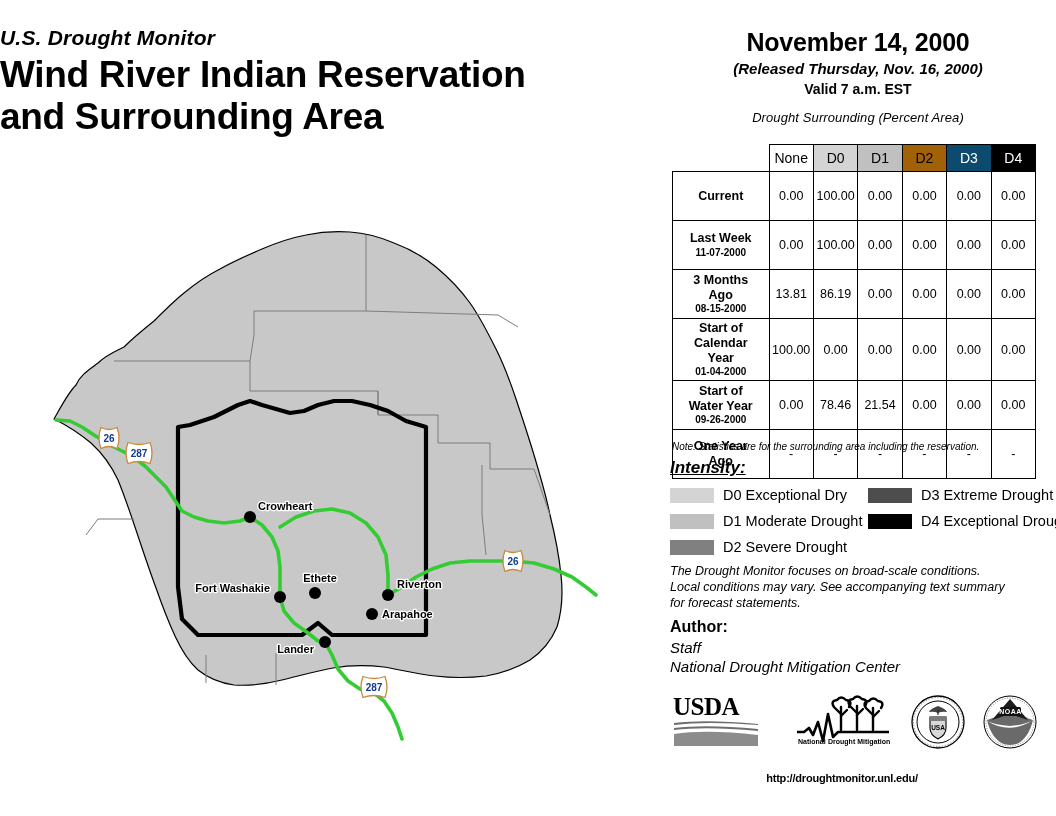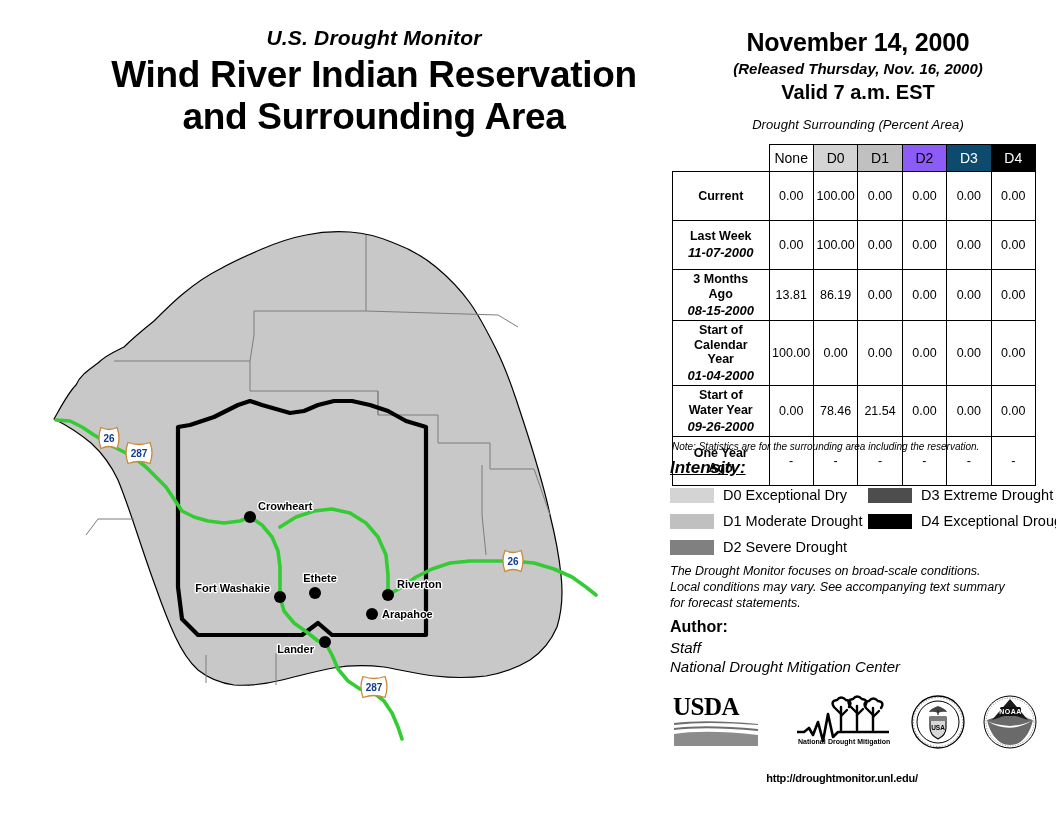--- a/index.html
+++ b/index.html
@@ -11,7 +11,7 @@
     -webkit-font-smoothing:antialiased;
   }
   
-  #title-block{position:absolute;left:0;top:26px;width:660px;text-align:center;padding-left:44px;}
+  #title-block{position:absolute;left:0;top:26px;width:660px;text-align:left;}
   #dm-supertitle{font-size:21px;font-weight:bold;font-style:italic;letter-spacing:.2px;line-height:1.1;}
   #dm-title{font-size:37px;font-weight:bold;line-height:1.12;margin-top:5px;letter-spacing:-.3px;}
   

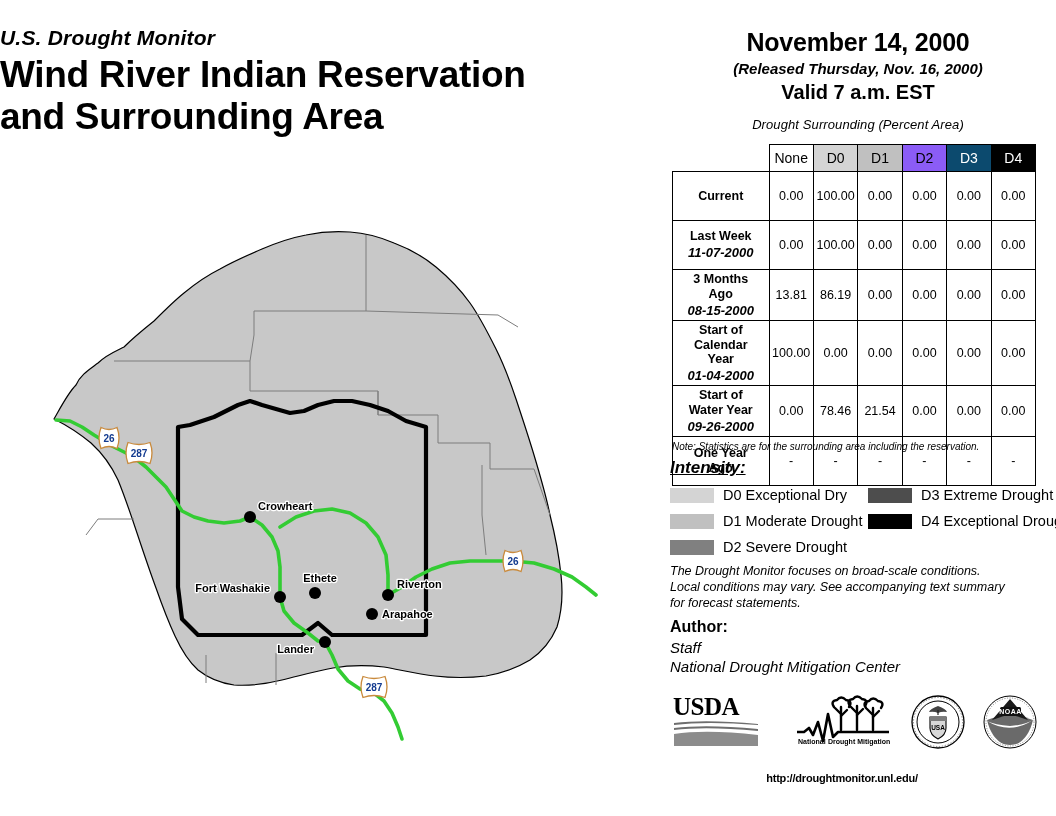--- a/index.html
+++ b/index.html
@@ -18,7 +18,7 @@
   #date-block{position:absolute;left:660px;top:28px;width:396px;text-align:center;}
   #dm-date{font-size:25px;font-weight:bold;letter-spacing:-.2px;}
   #dm-released{font-size:15px;font-weight:bold;font-style:italic;margin-top:3px;}
-  #dm-valid{font-size:20px;font-weight:bold;margin-top:4px;}
+  #dm-valid{font-size:14px;font-weight:bold;margin-top:4px;}
   #table-caption{font-size:13px;font-style:italic;margin-top:13px;letter-spacing:.1px;}
   
   #stats-table{position:absolute;left:672px;top:144px;border-collapse:collapse;

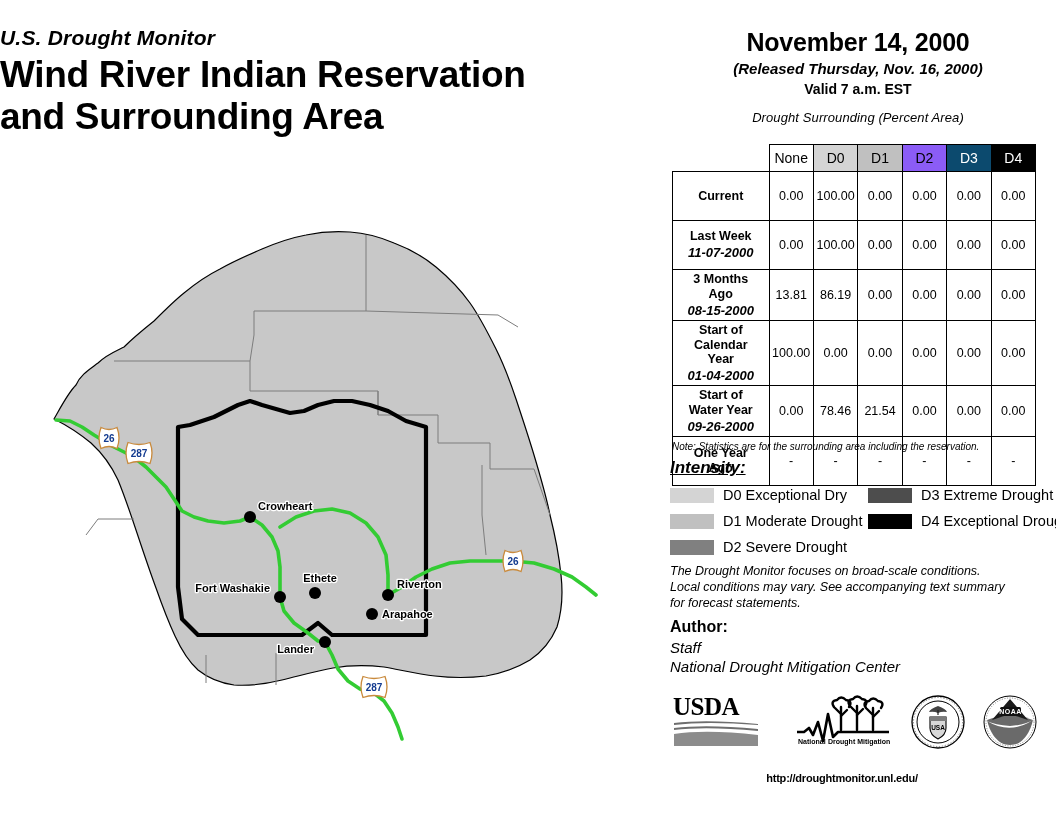--- a/index.html
+++ b/index.html
@@ -30,7 +30,7 @@
   .hdr-none{background:#fff;color:#000;}
   .hdr-d0{background:#d4d4d4;color:#000;}
   .hdr-d1{background:#c0c0c0;color:#000;}
-  .hdr-d2{background:#8b5cf6;color:#000;margin-top:14px;}
+  .hdr-d2{background:#a16207;color:#000;margin-top:14px;}
   .hdr-d3{background:#0c4a6e;color:#fff;}
   .hdr-d4{background:#000;color:#fff;}
   #stats-table tbody td{height:44px;}

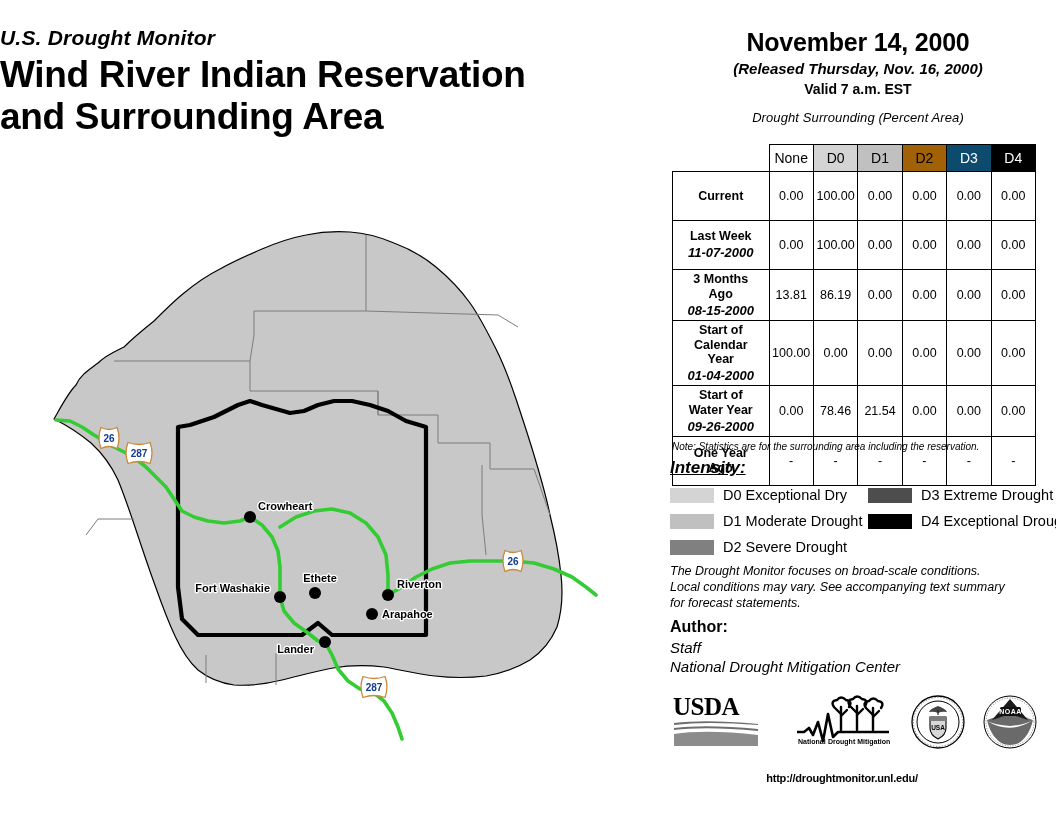--- a/index.html
+++ b/index.html
@@ -35,7 +35,7 @@
   .hdr-d4{background:#000;color:#fff;}
   #stats-table tbody td{height:44px;}
   #stats-table tbody td.rowlabel{font-weight:bold;font-size:12.5px;line-height:1.18;padding:2px 12px;}
-  .rowlabel .rl-date{display:block;font-size:13px;font-style:italic;font-weight:bold;margin-top:1px;}
+  .rowlabel .rl-date{display:block;font-size:10px;font-weight:bold;margin-top:1px;}
   .valcell{font-size:13px;}
   #table-note{position:absolute;left:672px;top:441px;width:364px;
       font-size:10px;font-style:italic;}

